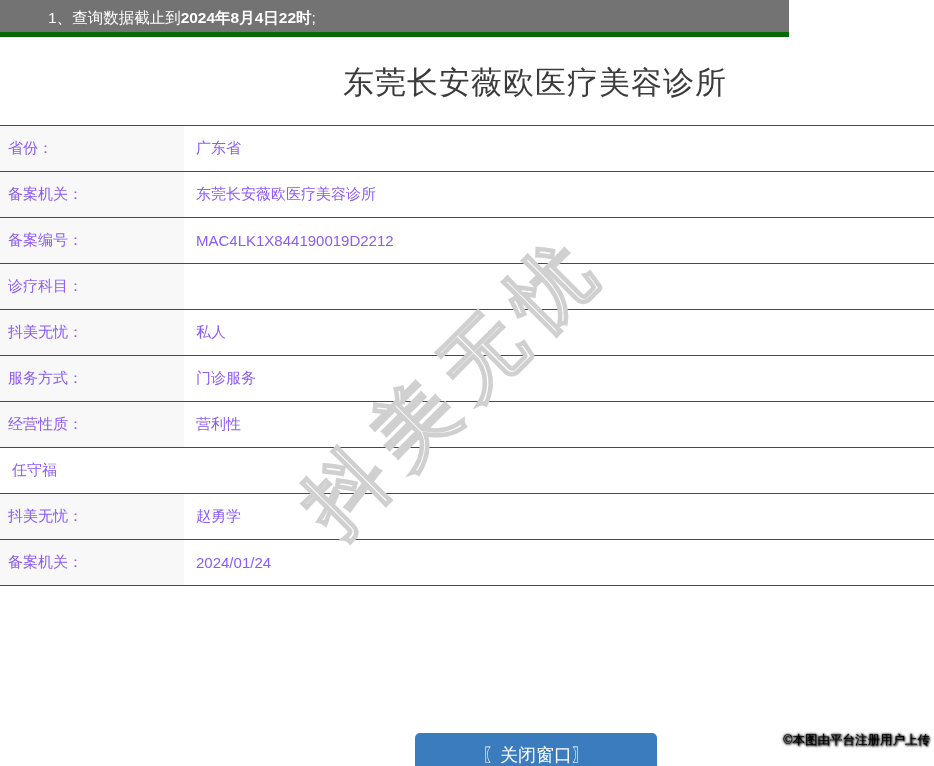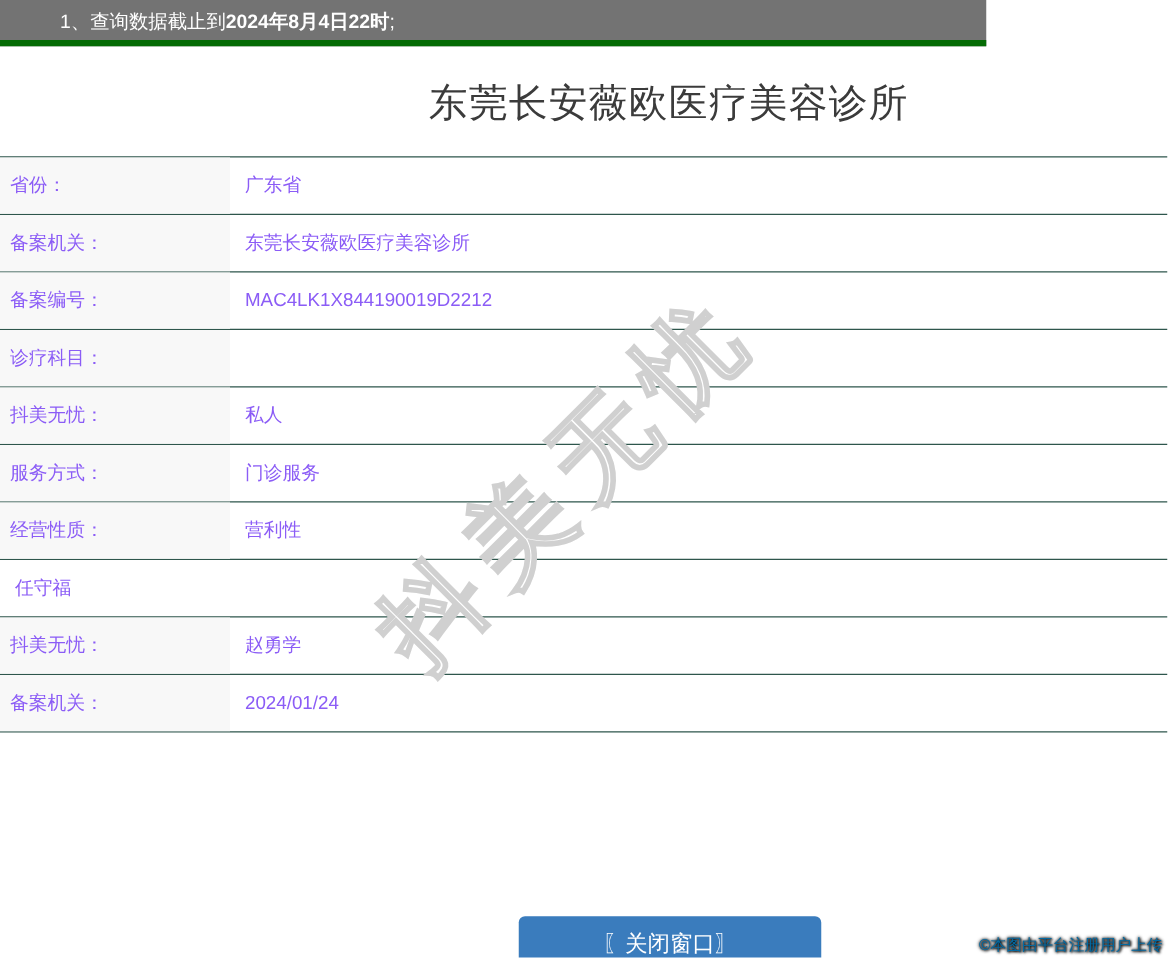--- a/index.html
+++ b/index.html
@@ -103,9 +103,9 @@
   .copyright {
     position: absolute;
     right: 4px;
-    bottom: 1px;
+    bottom: 17px;
     font-size: 12.5px;
-    color: #0369a1;
+    color: #000000;
     text-shadow: 0 0 2px #000, 0 0 3px rgba(0,0,0,0.9), 1px 1px 2px #000;
     z-index: 7;
     white-space: nowrap;

